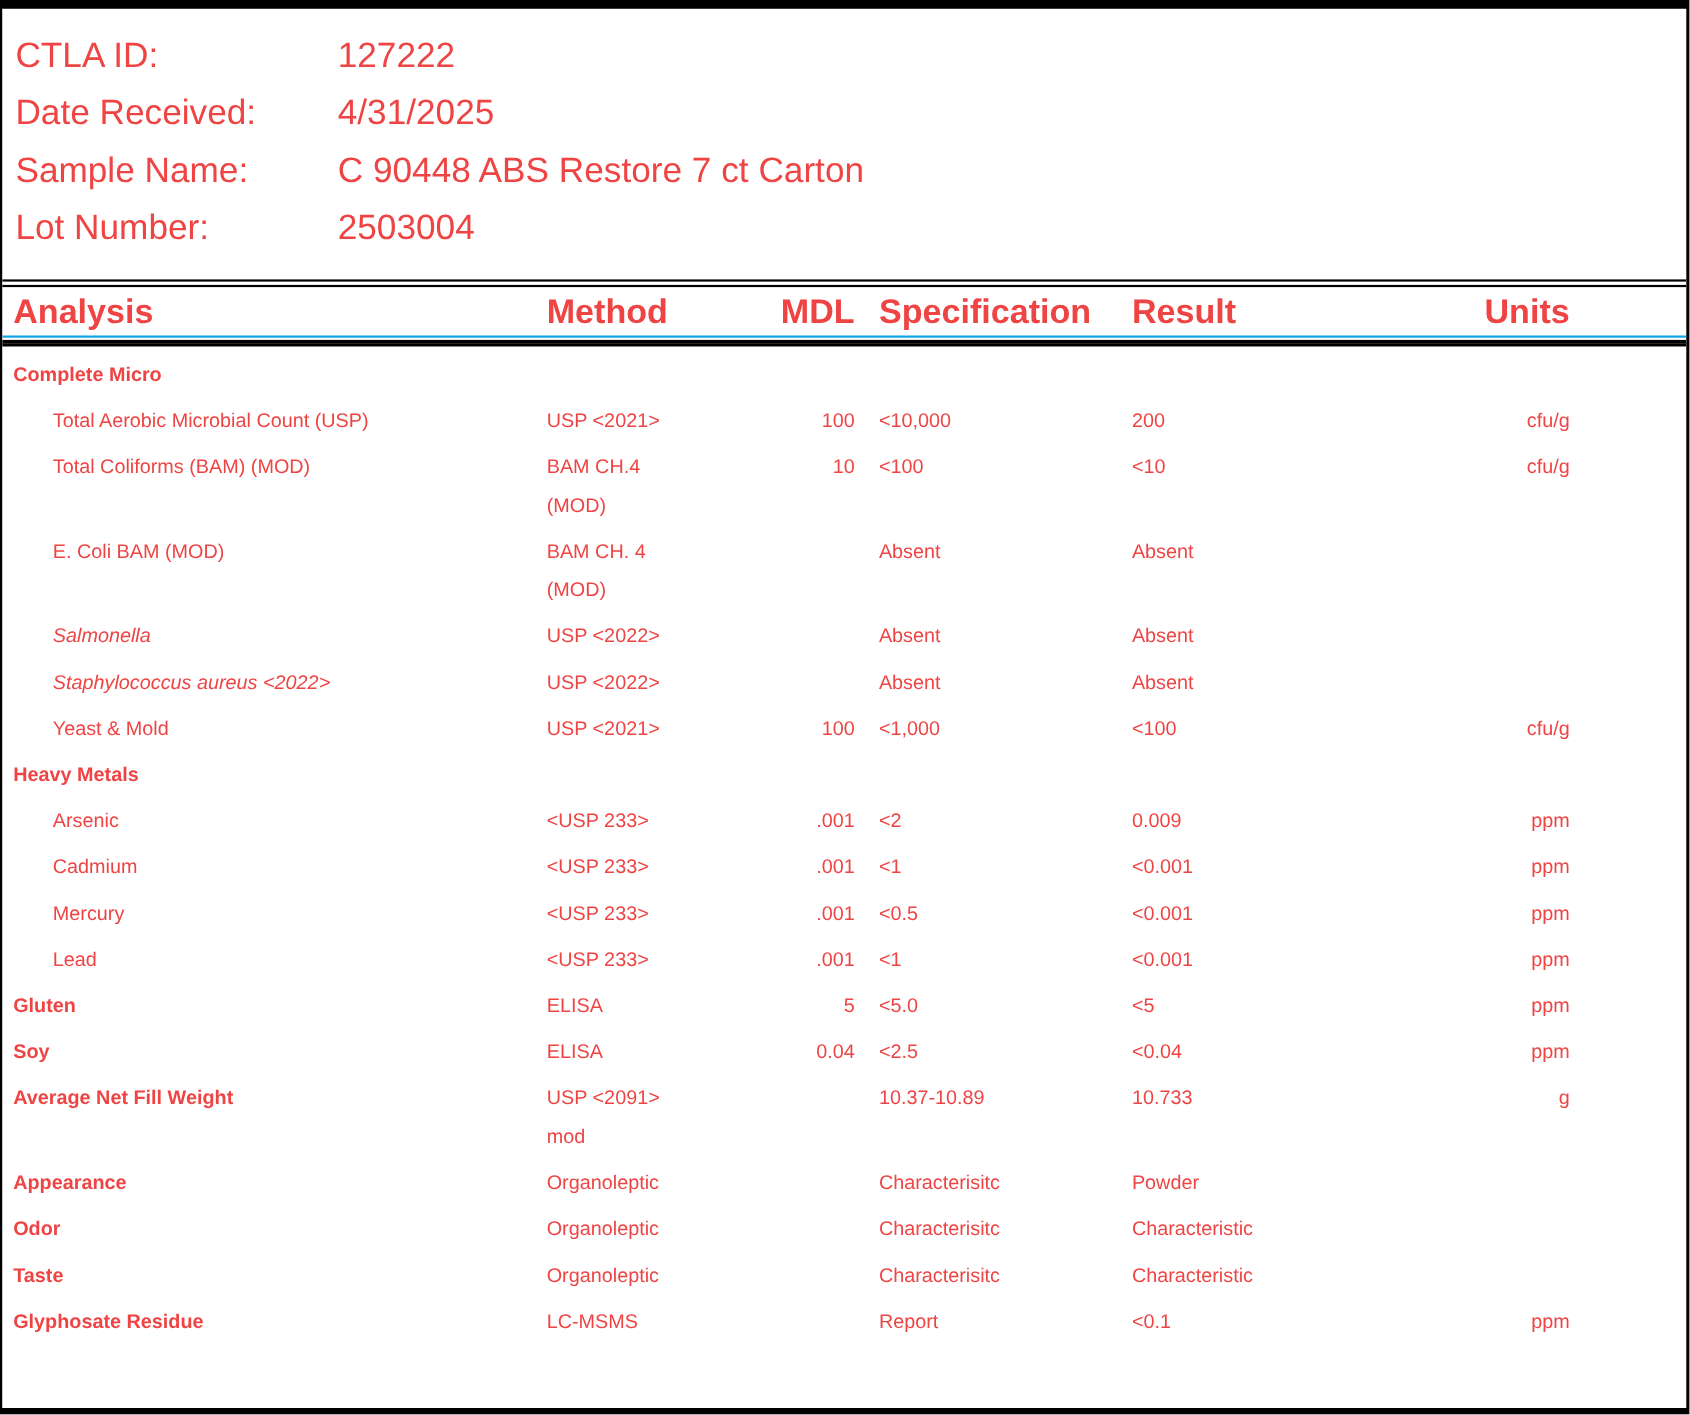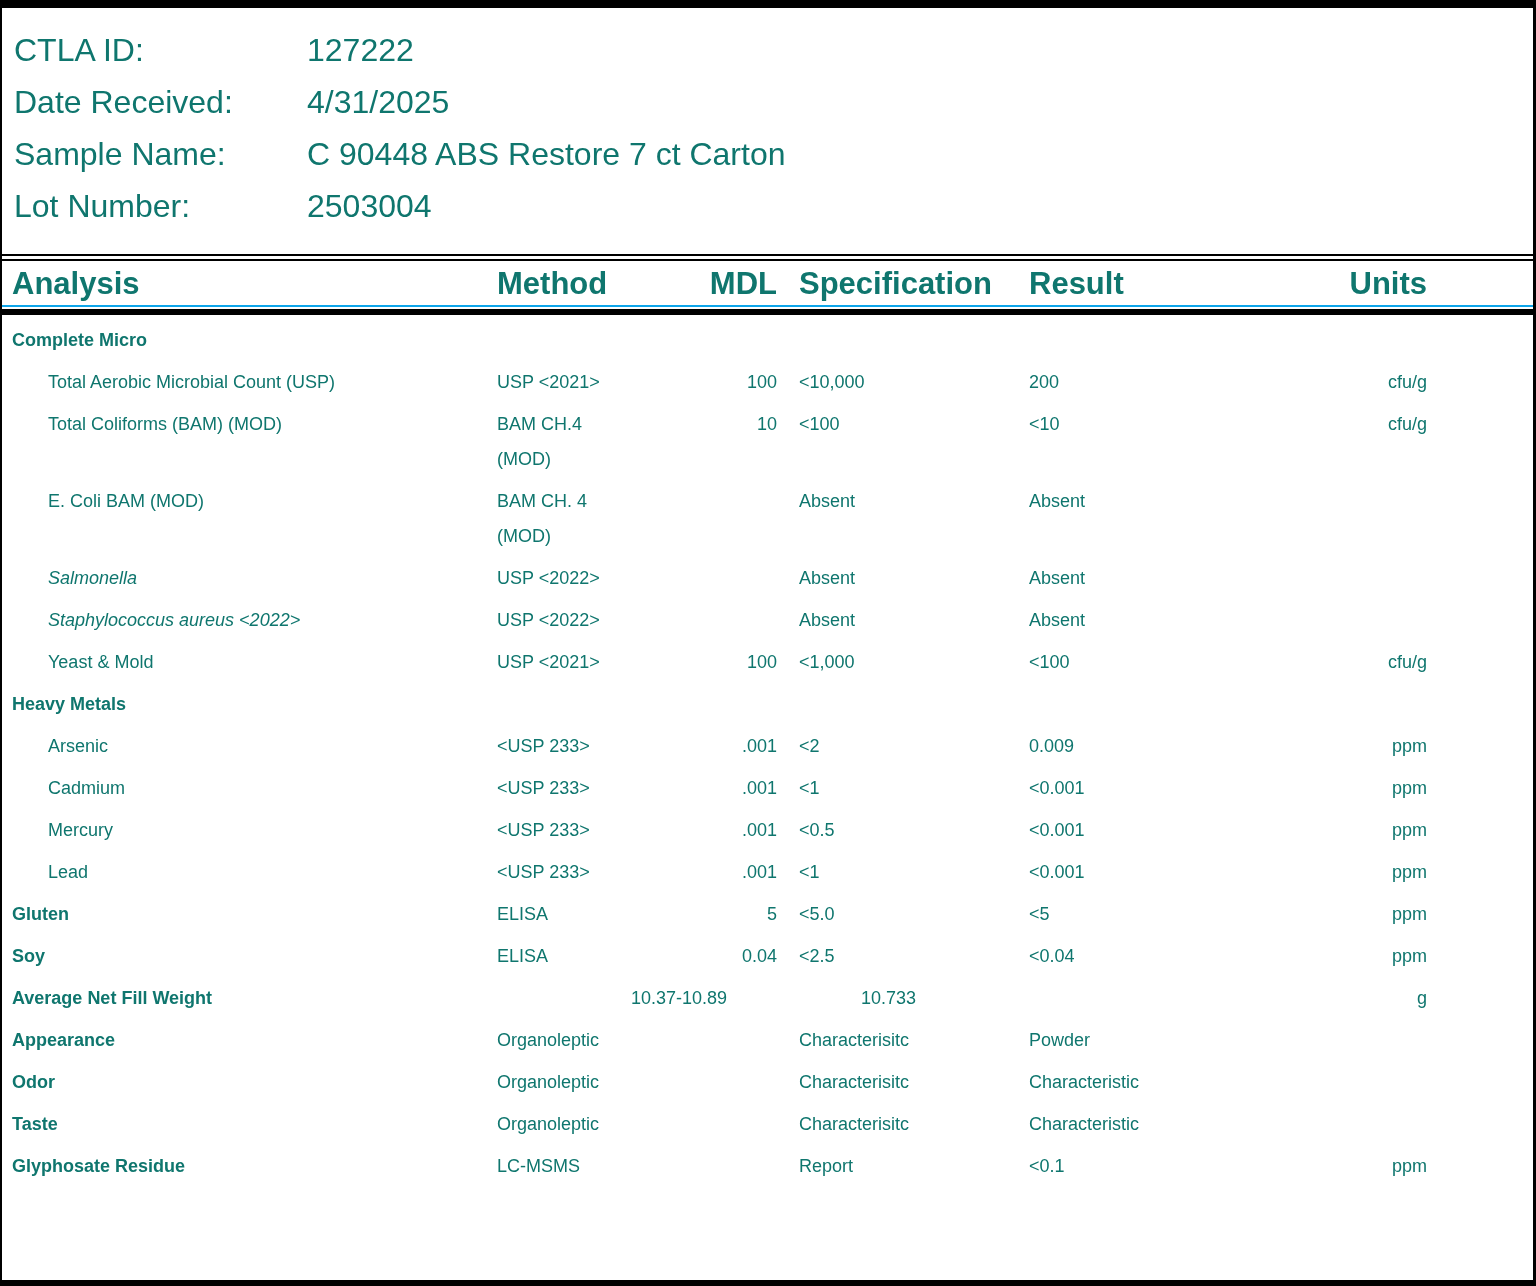--- a/index.html
+++ b/index.html
@@ -9,7 +9,7 @@
     height: 1286px;
     margin: 0 auto;
     background: #ffffff;
-    color: #0f766e;
+    color: #ef4444;
     font-family: "Liberation Sans", sans-serif;
     border-top: 8px solid #000;
     border-left: 2px solid #000;

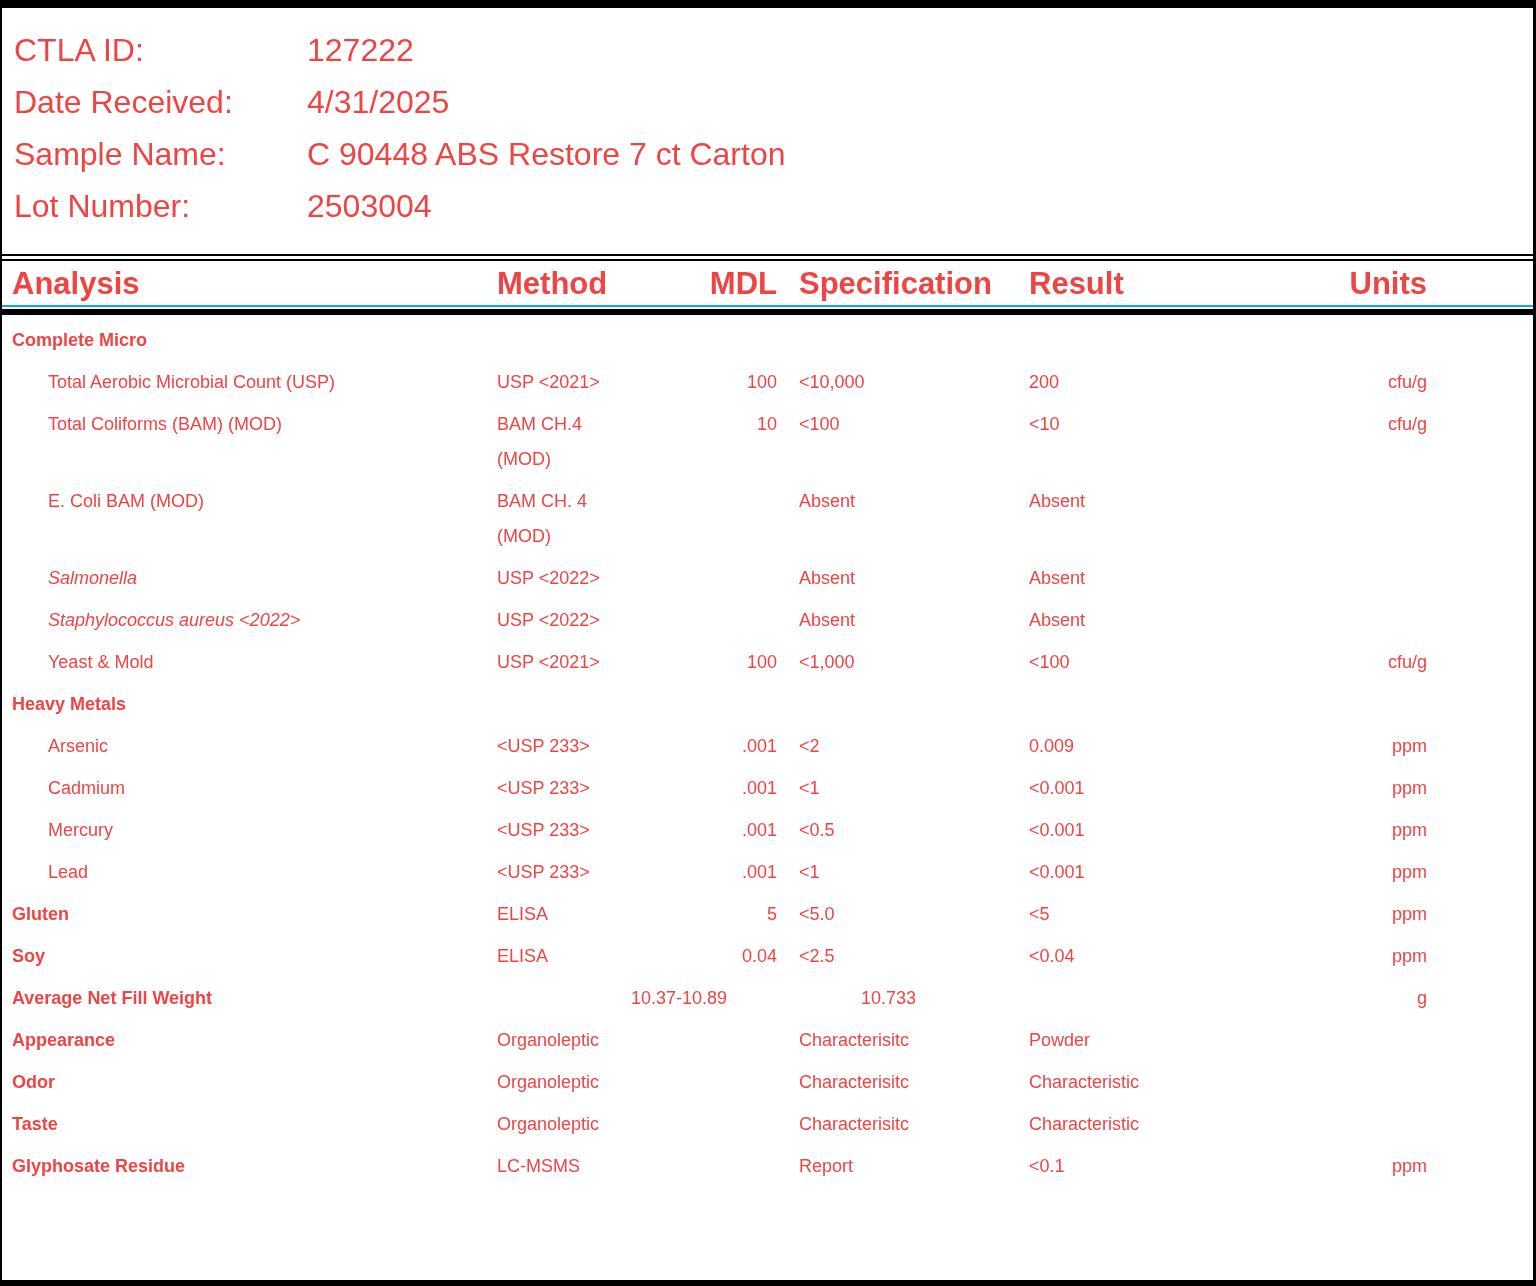--- a/index.html
+++ b/index.html
@@ -225,6 +225,8 @@
     </div>
         <div class="trow row-bold">
       <div class="c-analysis">Average Net Fill Weight</div>
+      <div class="c-method">USP &lt;2091&gt;
+mod</div>
       <div class="c-mdl"></div>
       <div class="c-spec">10.37-10.89</div>
       <div class="c-result">10.733</div>

